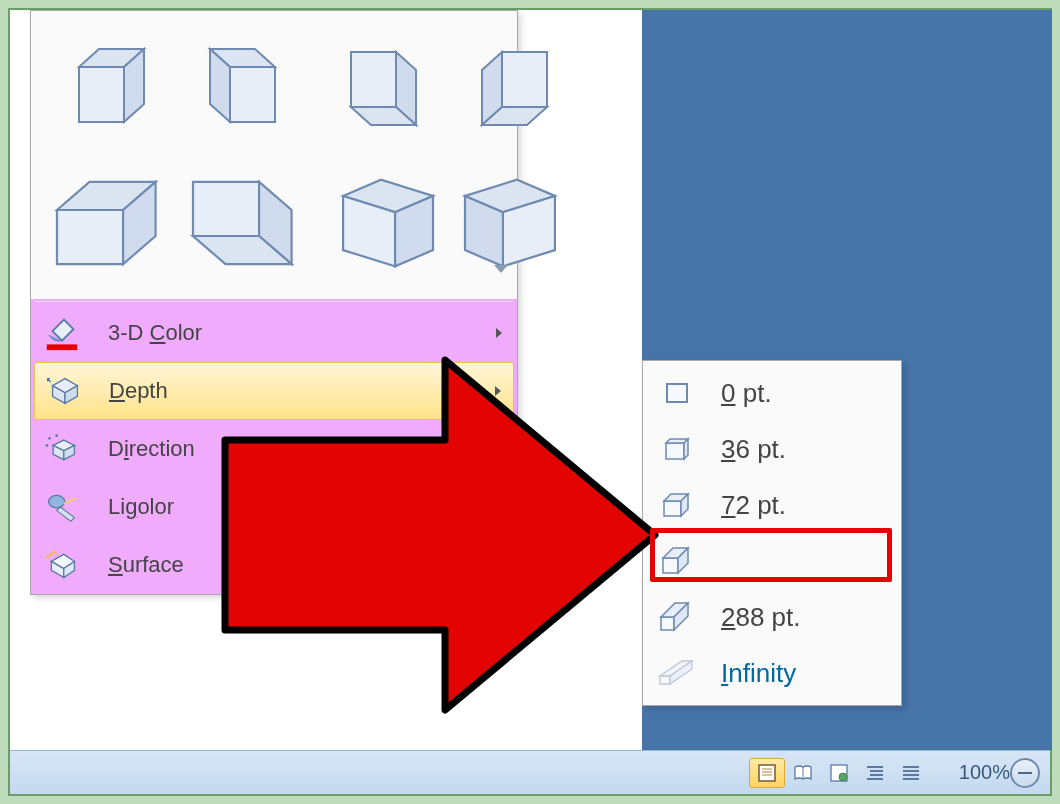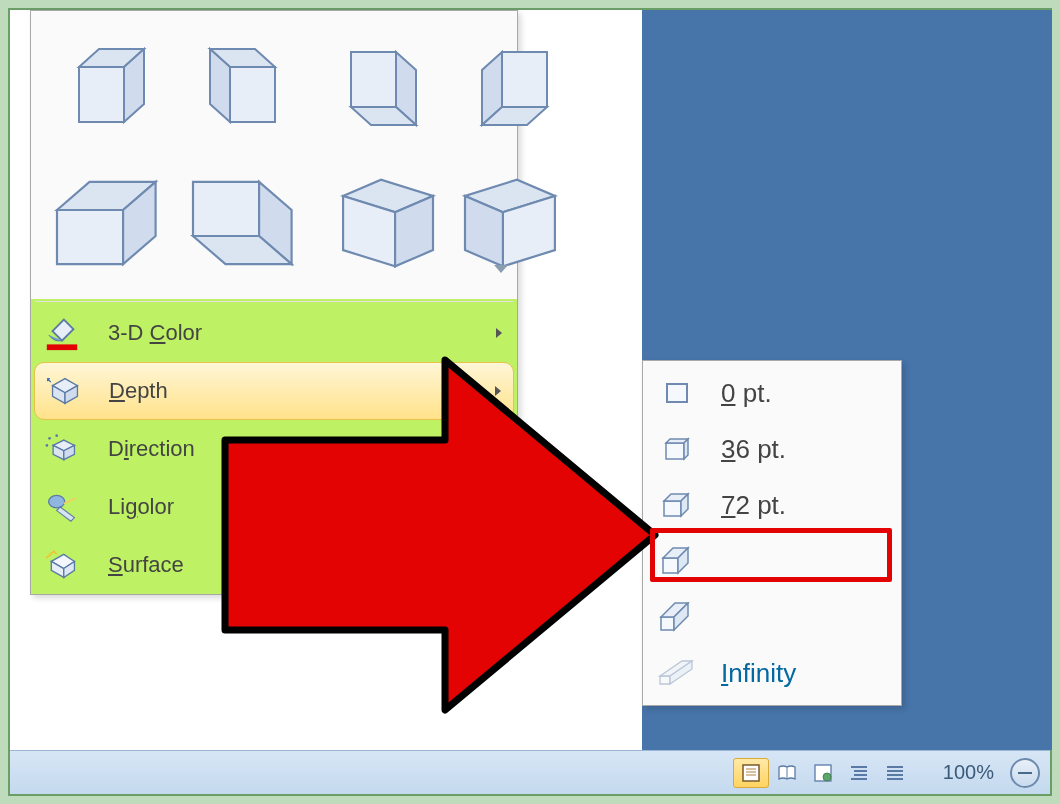--- a/index.html
+++ b/index.html
@@ -28,7 +28,7 @@
     position: absolute;
     left: 20px; top: 0;
     width: 488px;
-    background: #bef264;
+    background: #f0abfc;
     border: 1px solid #a8a8a8;
     box-shadow: 3px 3px 6px rgba(0,0,0,0.15);
   }

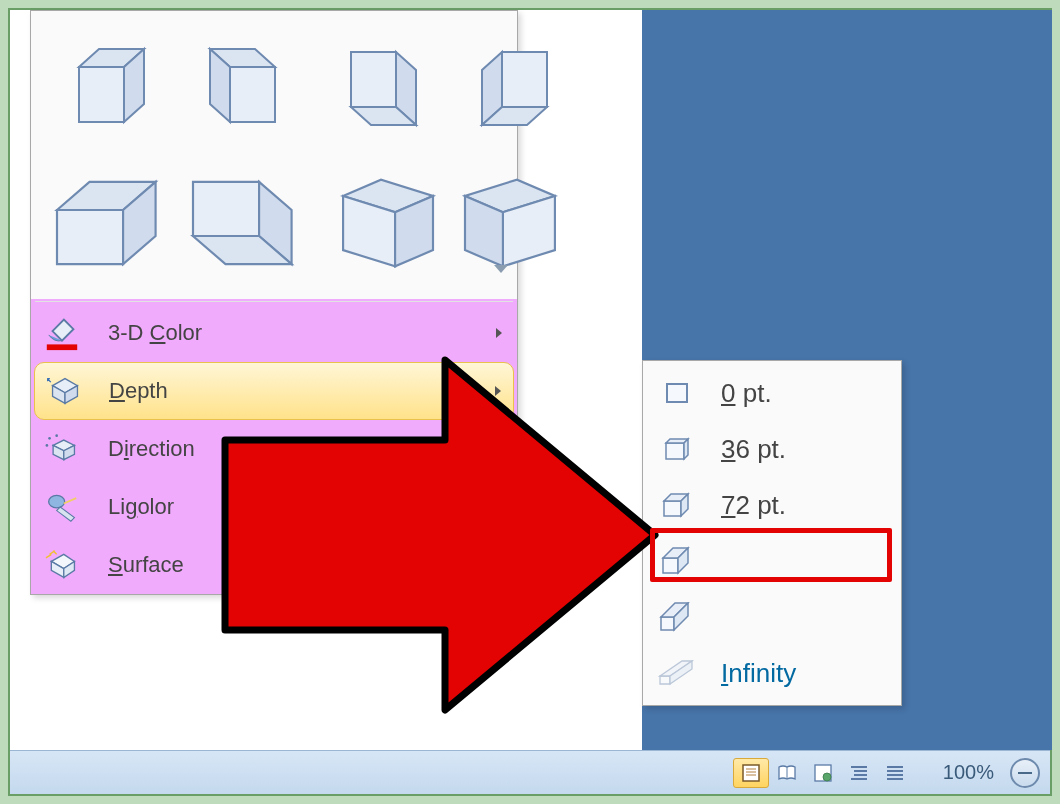--- a/index.html
+++ b/index.html
@@ -100,7 +100,7 @@
   .menu-item.highlight {
     background: linear-gradient(#fff6d6, #ffe28a);
     border: 1px solid #e8c24b;
-    border-radius: 10px;
+    border-radius: 3px;
     margin: 0 3px;
     padding-right: 7px;
   }

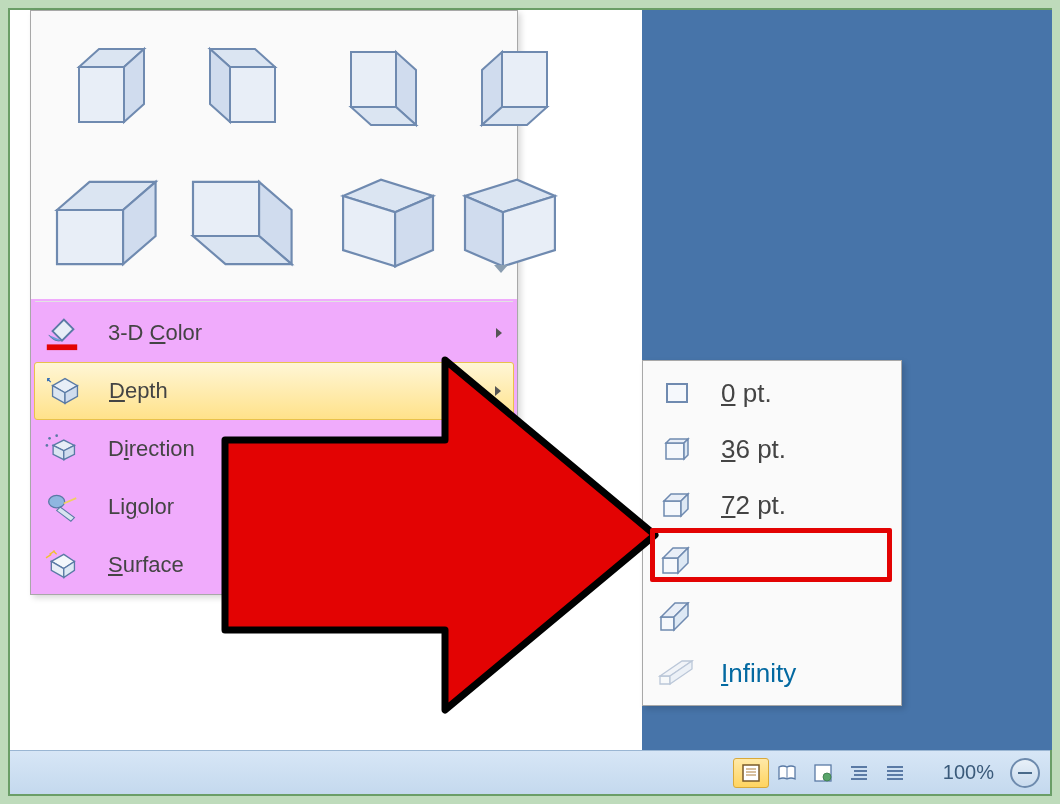--- a/index.html
+++ b/index.html
@@ -417,6 +417,7 @@
           <polygon points="15,15 29,1 29,14 15,28" fill="#dde8f4" stroke="#6f8ab0" stroke-width="1.5"></polygon>
         </svg>
       </div>
+      <div class="label"><span class="ul">2</span><span>88 pt.</span></div>
     </div>
     <div class="sub-item disabled">
       <div class="icon-wrap">

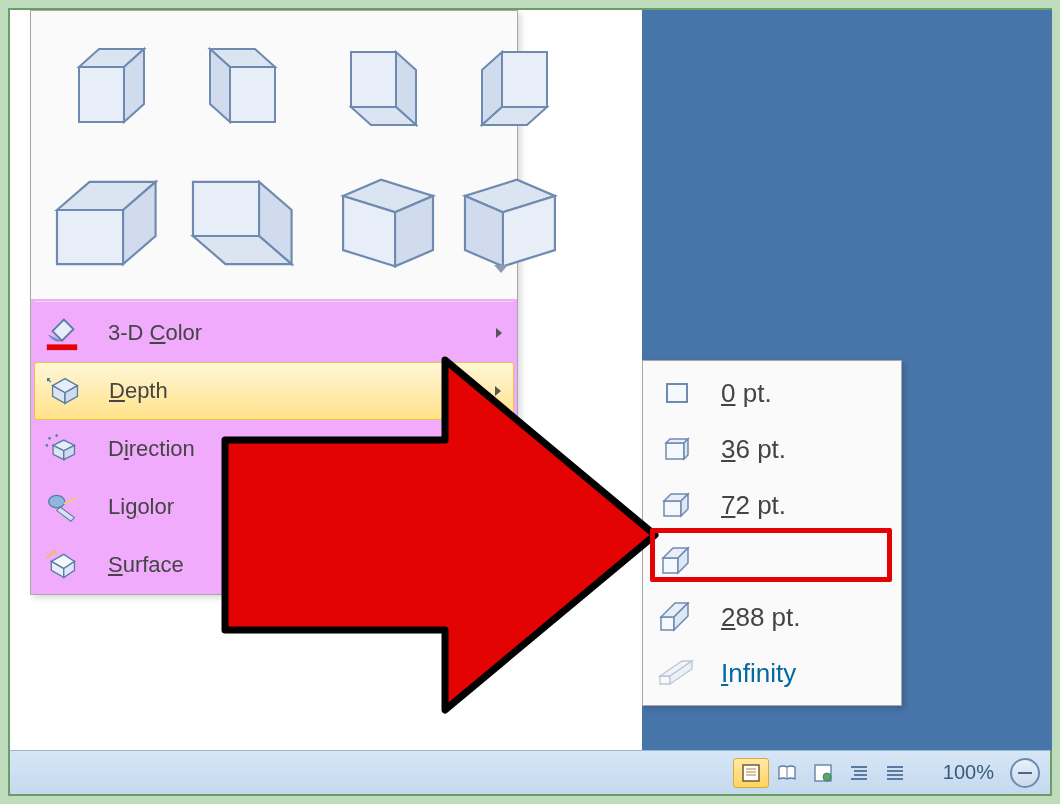--- a/index.html
+++ b/index.html
@@ -202,7 +202,7 @@
     border-radius: 3px;
   }
   .small-ico { width: 22px; height: 20px; }
-  .zoom-label { margin-right: 16px; }
+  .zoom-label { }
   .zoom-minus {
     width: 30px; height: 30px;
     border-radius: 50%;

